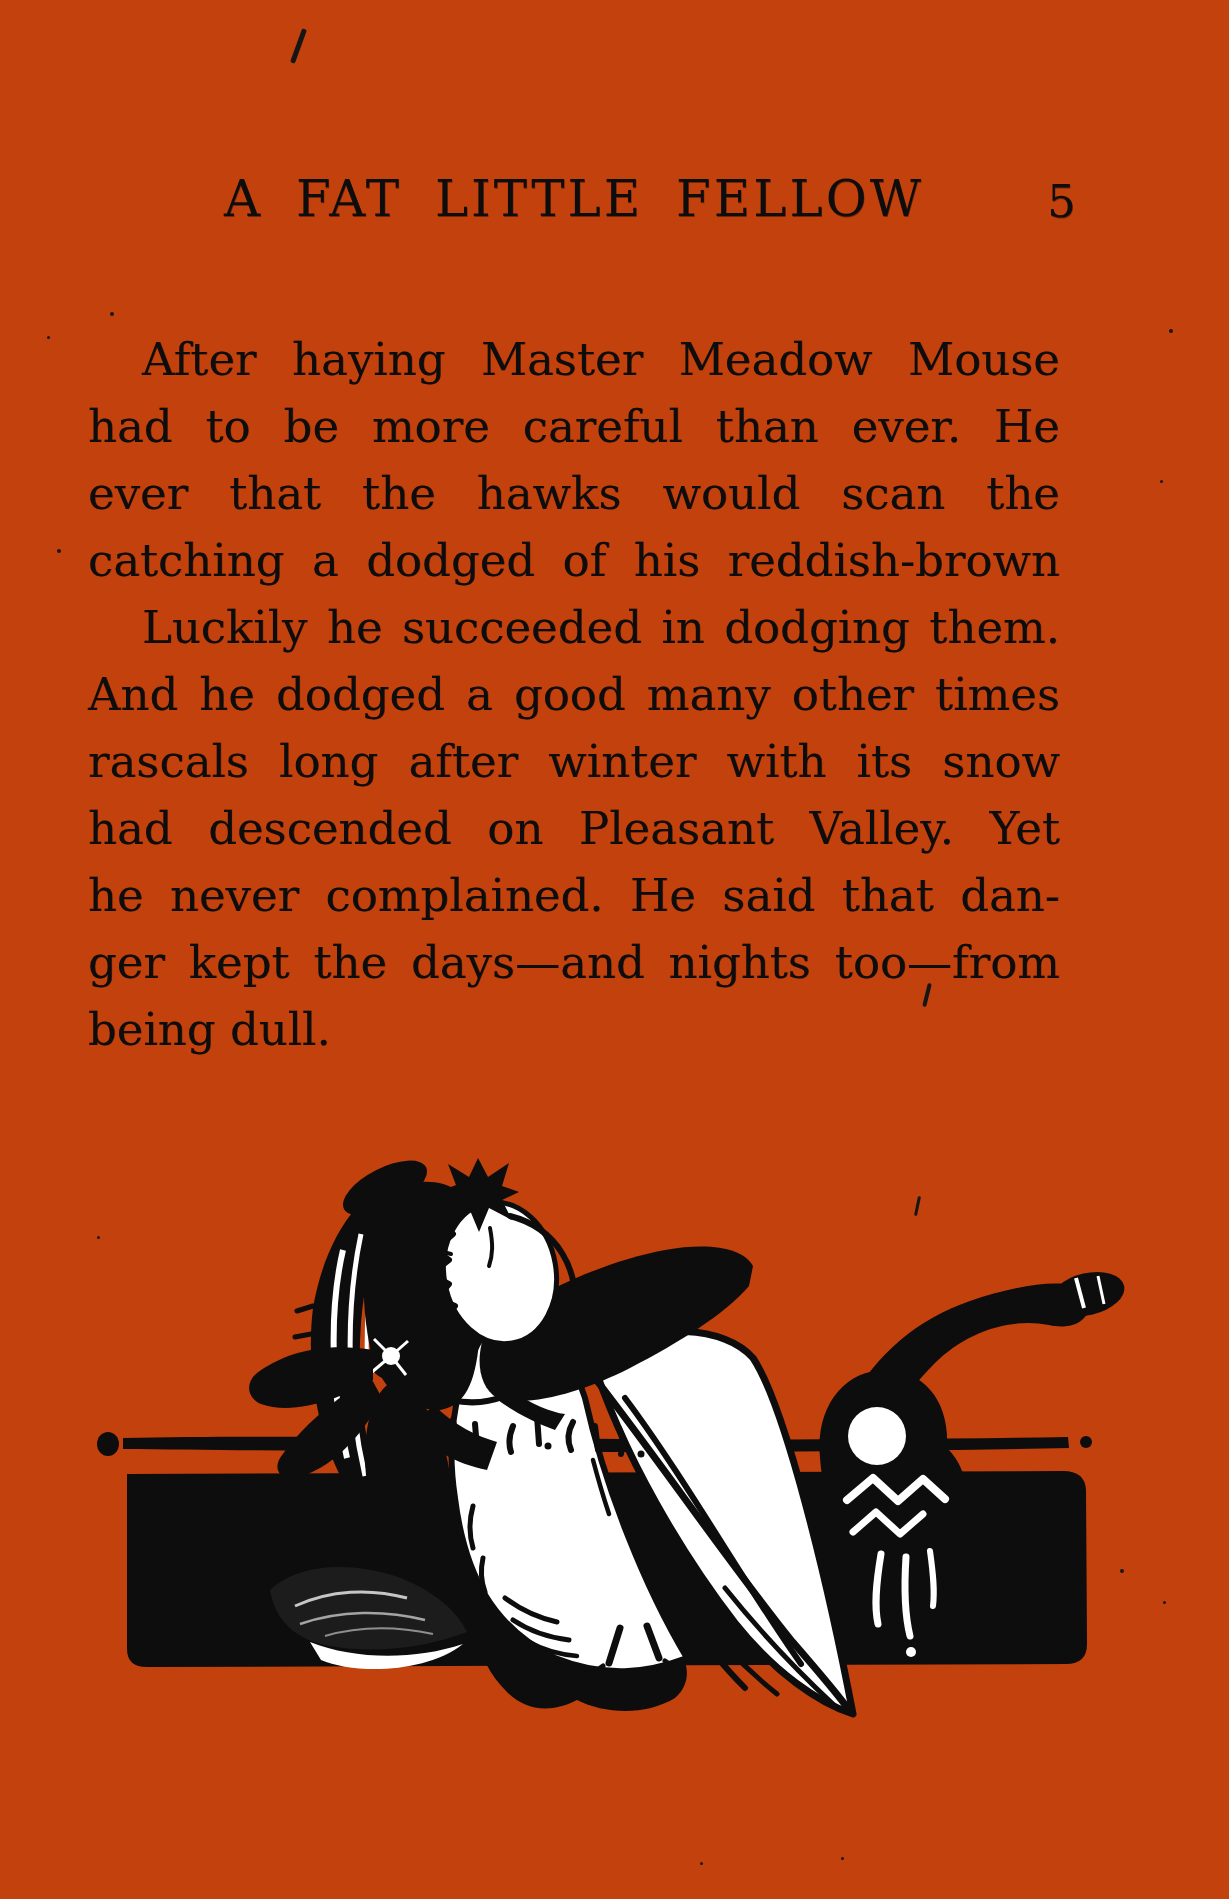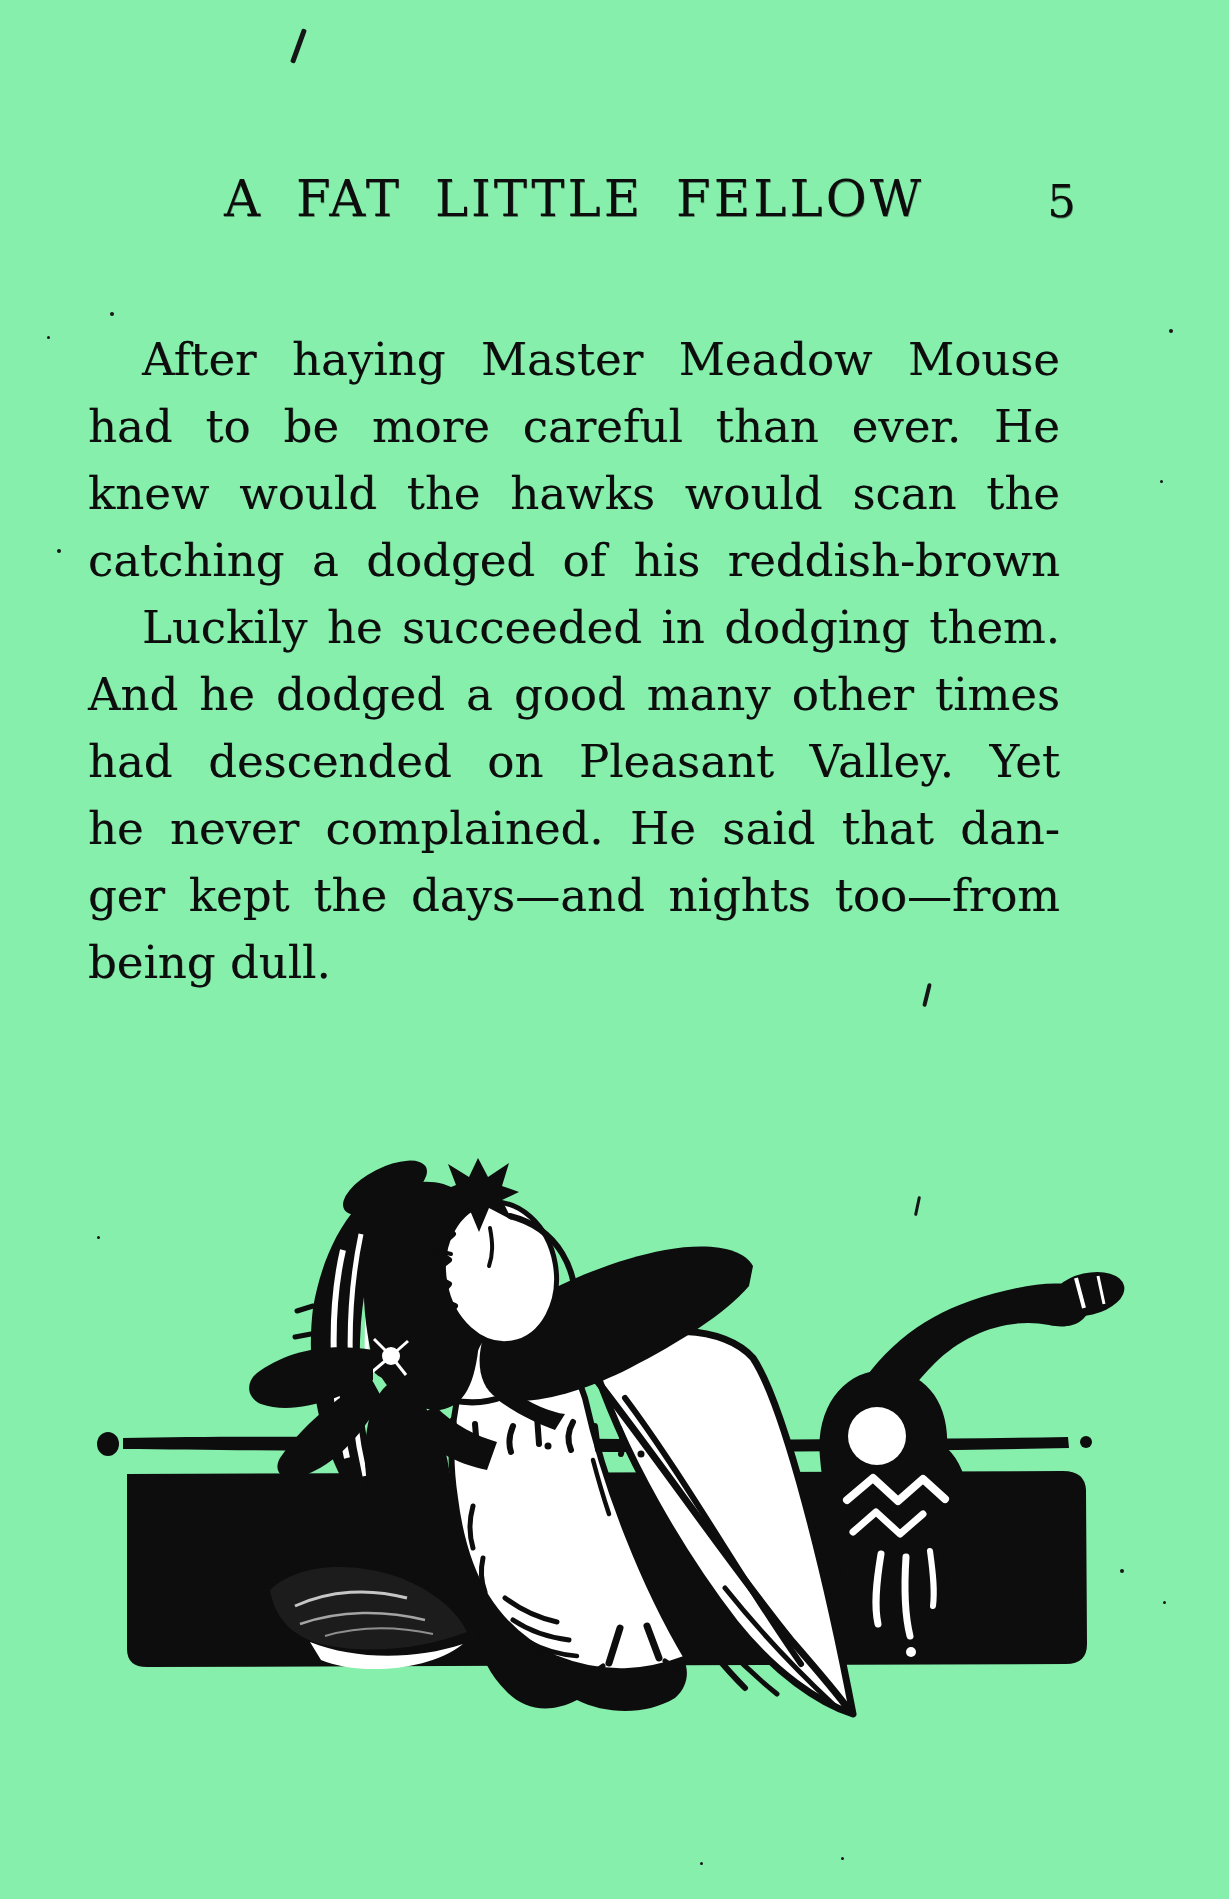--- a/index.html
+++ b/index.html
@@ -7,7 +7,7 @@
     position:relative;
     width:1229px;height:1899px;
     margin:0 auto;
-    background:#86efac;
+    background:#c2410c;
     font-family:"DejaVu Serif","Liberation Serif",serif;
     color:#0d0d0d;
     overflow:hidden;

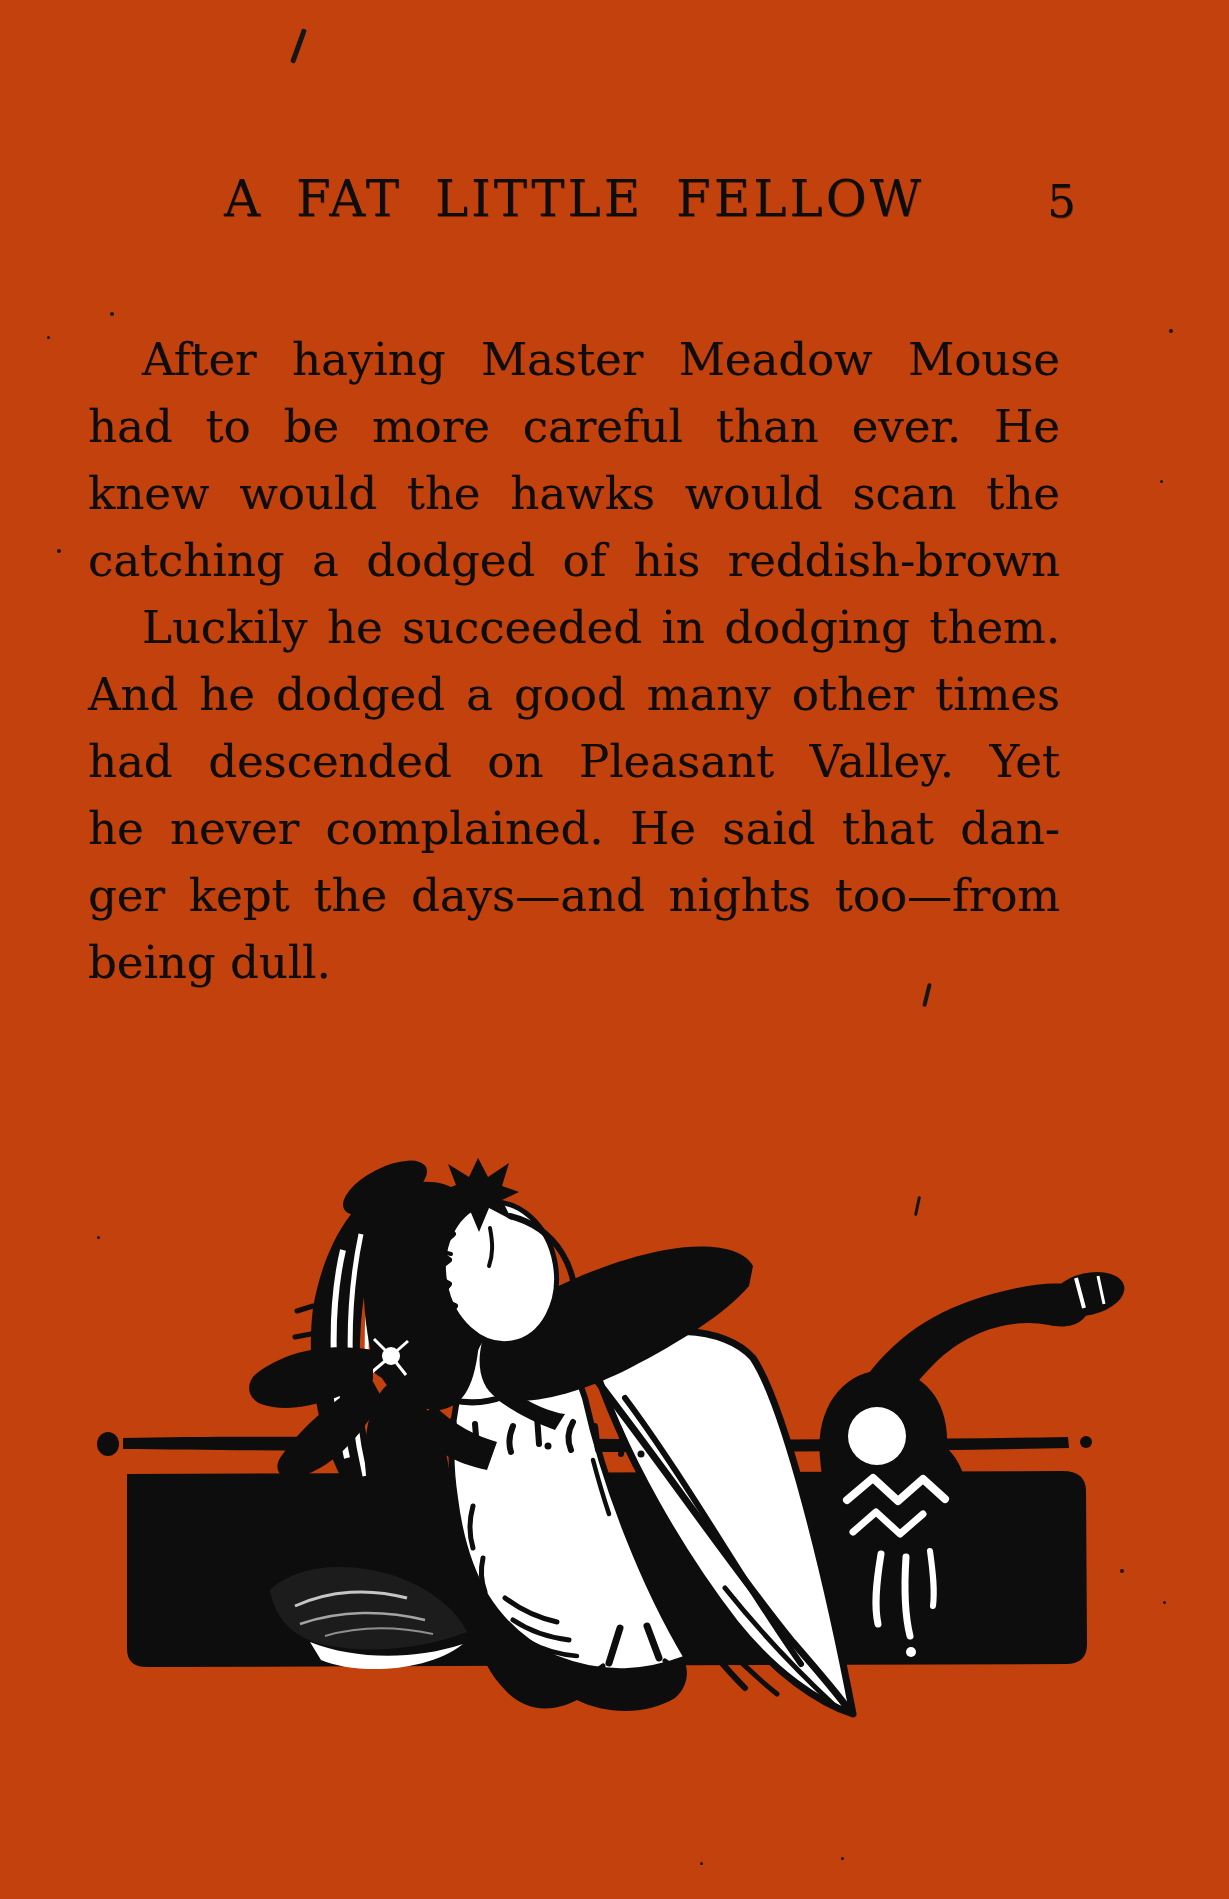--- a/index.html
+++ b/index.html
@@ -77,7 +77,7 @@
   <div class="textblock">
       <div class="line first">After haying Master Meadow Mouse</div>
       <div class="line">had to be more careful than ever.  He</div>
-      <div class="line">knew would the hawks would scan the</div>
+      <div class="line">ever that the hawks would scan the</div>
       <div class="line">catching a dodged of his reddish-brown</div>
       <div class="line first">Luckily he succeeded in dodging them.</div>
       <div class="line">And he dodged a good many other times</div>

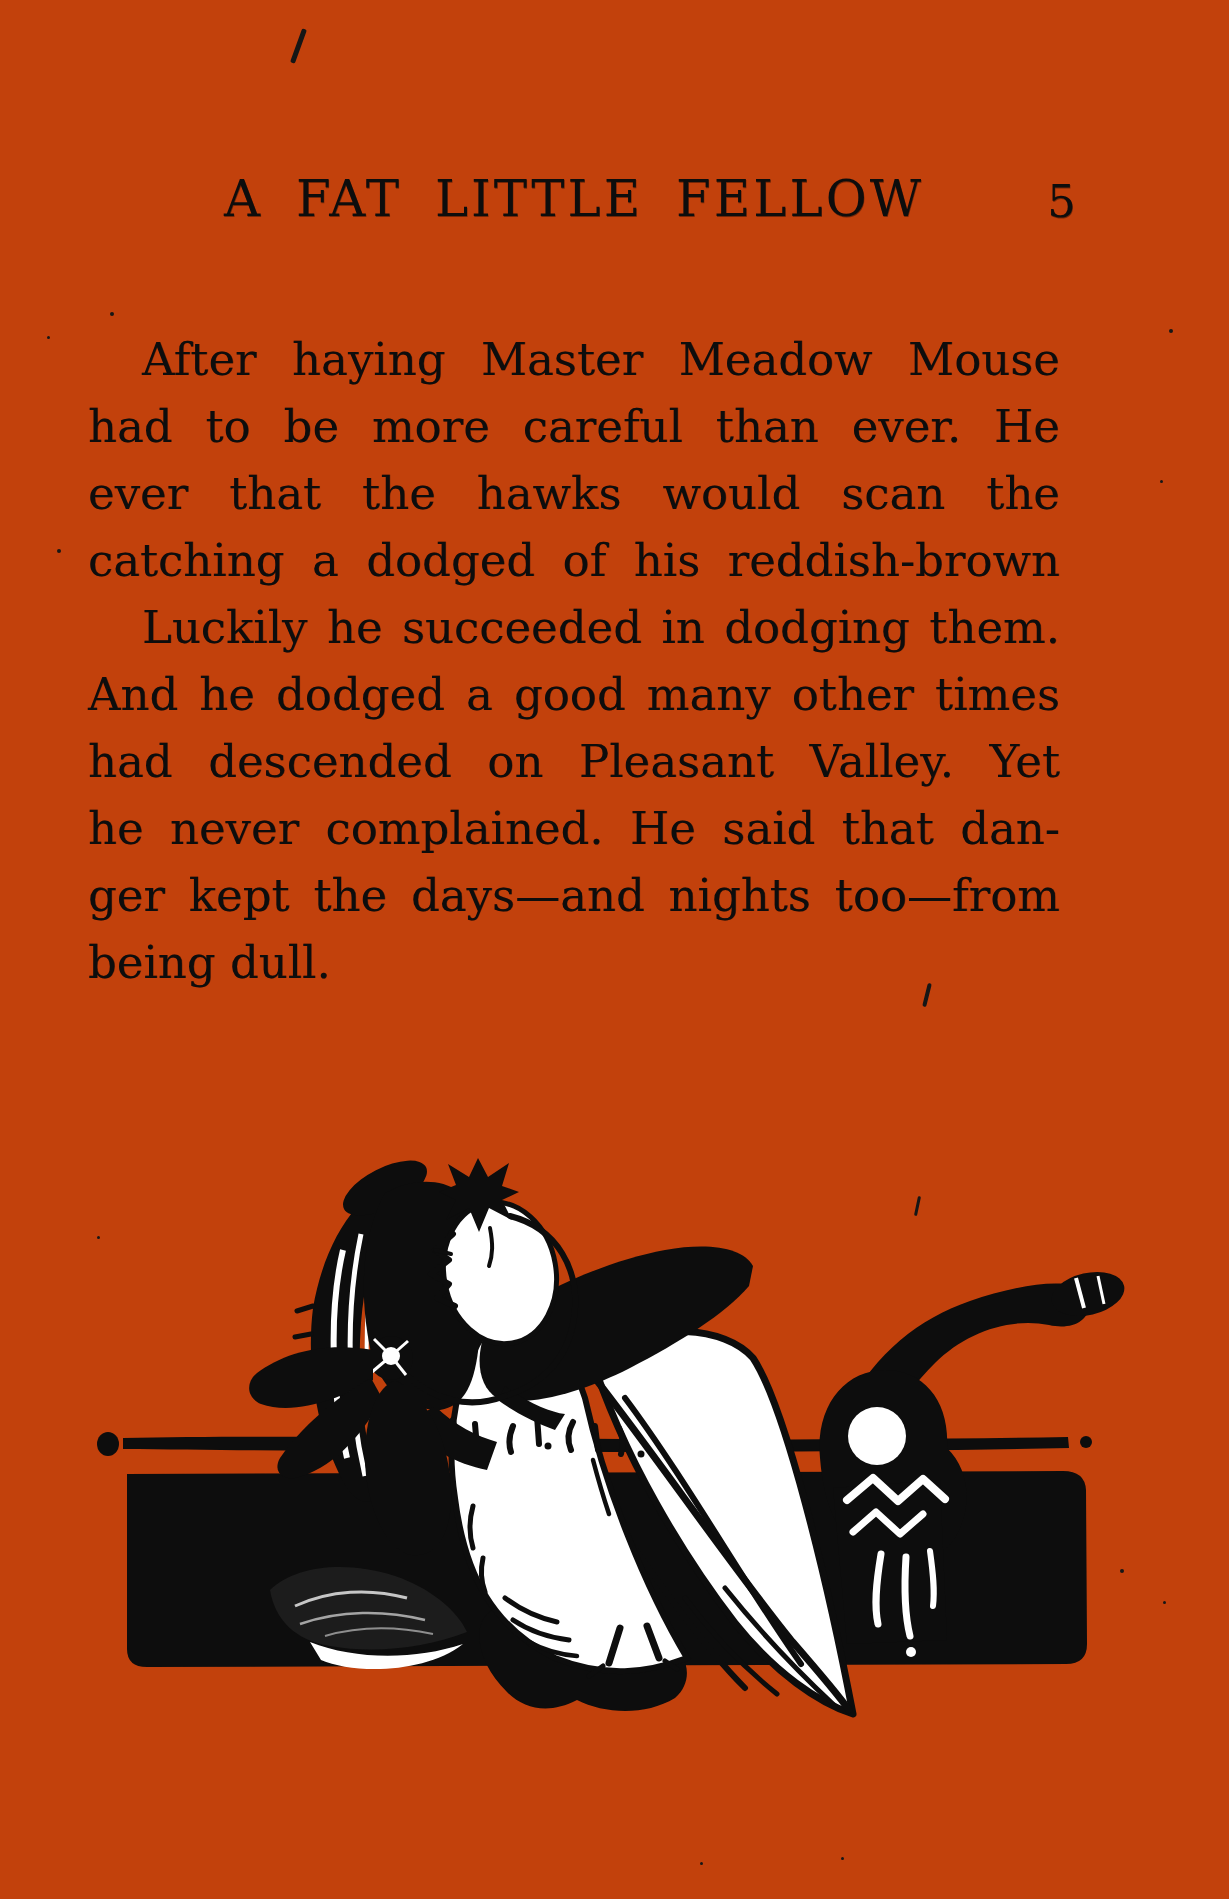--- a/index.html
+++ b/index.html
@@ -81,6 +81,7 @@
       <div class="line">catching a dodged of his reddish-brown</div>
       <div class="line first">Luckily he succeeded in dodging them.</div>
       <div class="line">And he dodged a good many other times</div>
+      <div class="line">rascals long after winter with its snow</div>
       <div class="line">had descended on Pleasant Valley.  Yet</div>
       <div class="line">he never complained.  He said that dan-</div>
       <div class="line">ger kept the days—and nights too—from</div>

